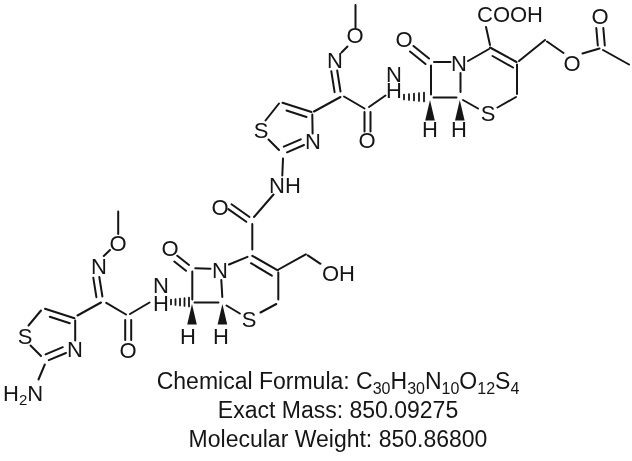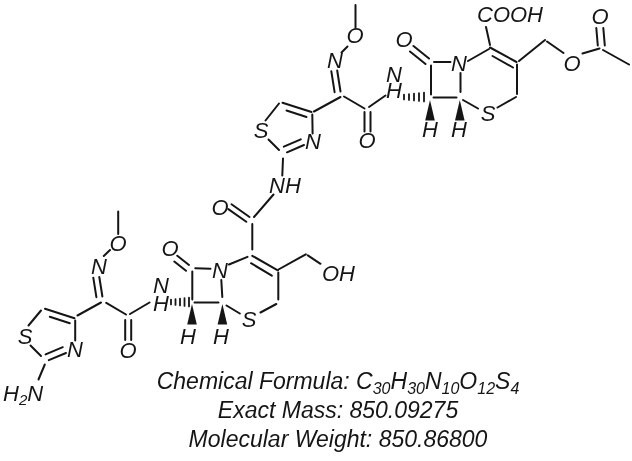--- a/index.html
+++ b/index.html
@@ -3,7 +3,7 @@
 <meta charset="utf-8">
 <style>
   html,body{margin:0;padding:0;background:#ffffff;}
-  .canvas{position:relative;width:632px;height:461px;background:#ffffff;overflow:hidden;font-style:italic;}
+  .canvas{position:relative;width:632px;height:461px;background:#ffffff;overflow:hidden;}
   svg text{font-family:"Liberation Sans","DejaVu Sans",sans-serif;}
   .atom{font-size:22px;}
   .cap{font-size:23px;}

